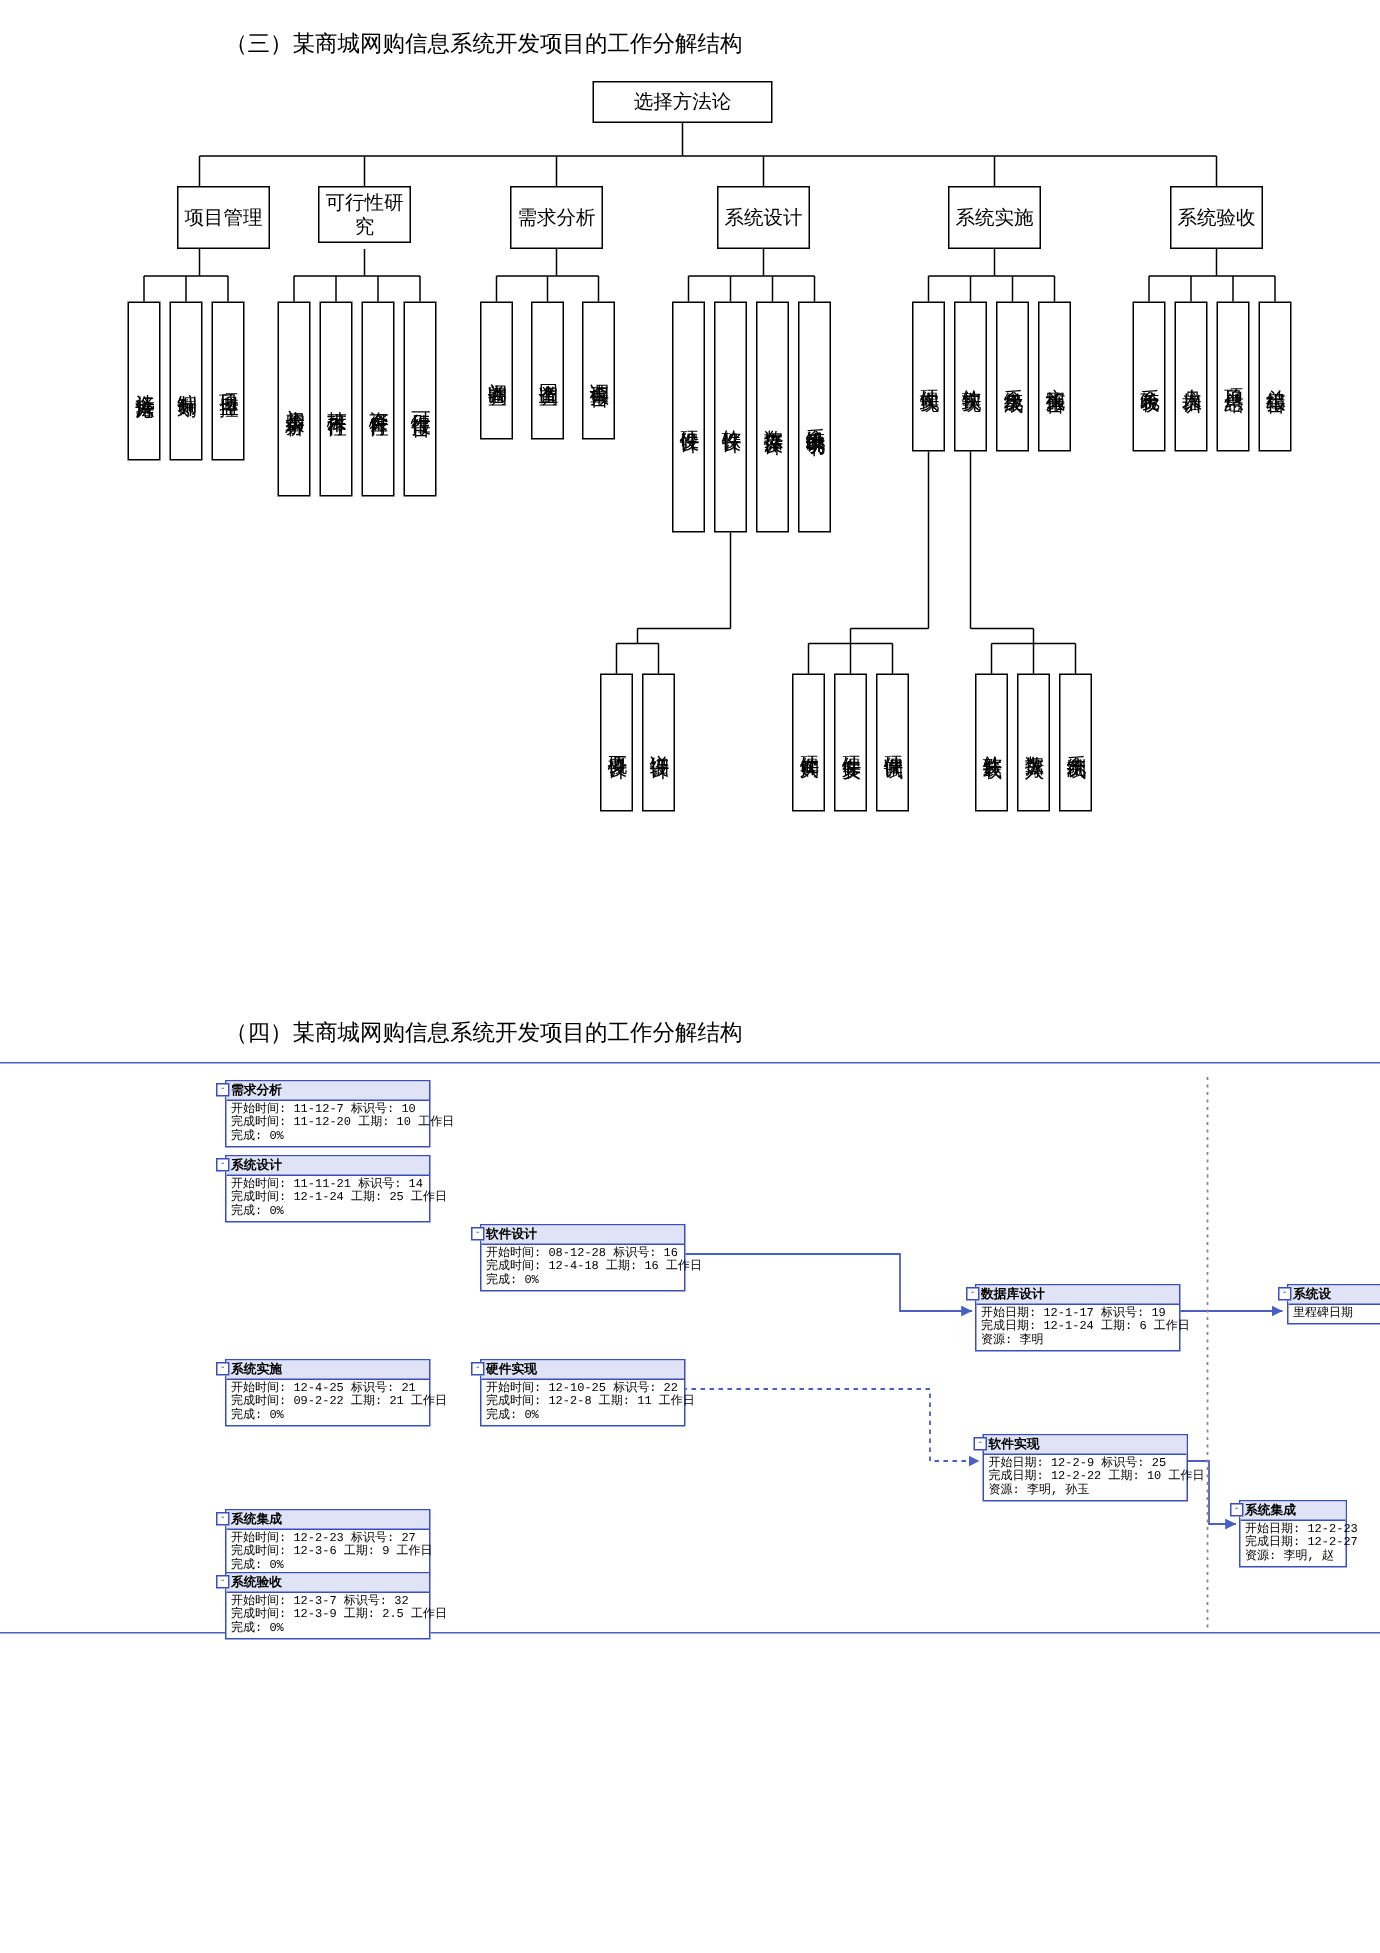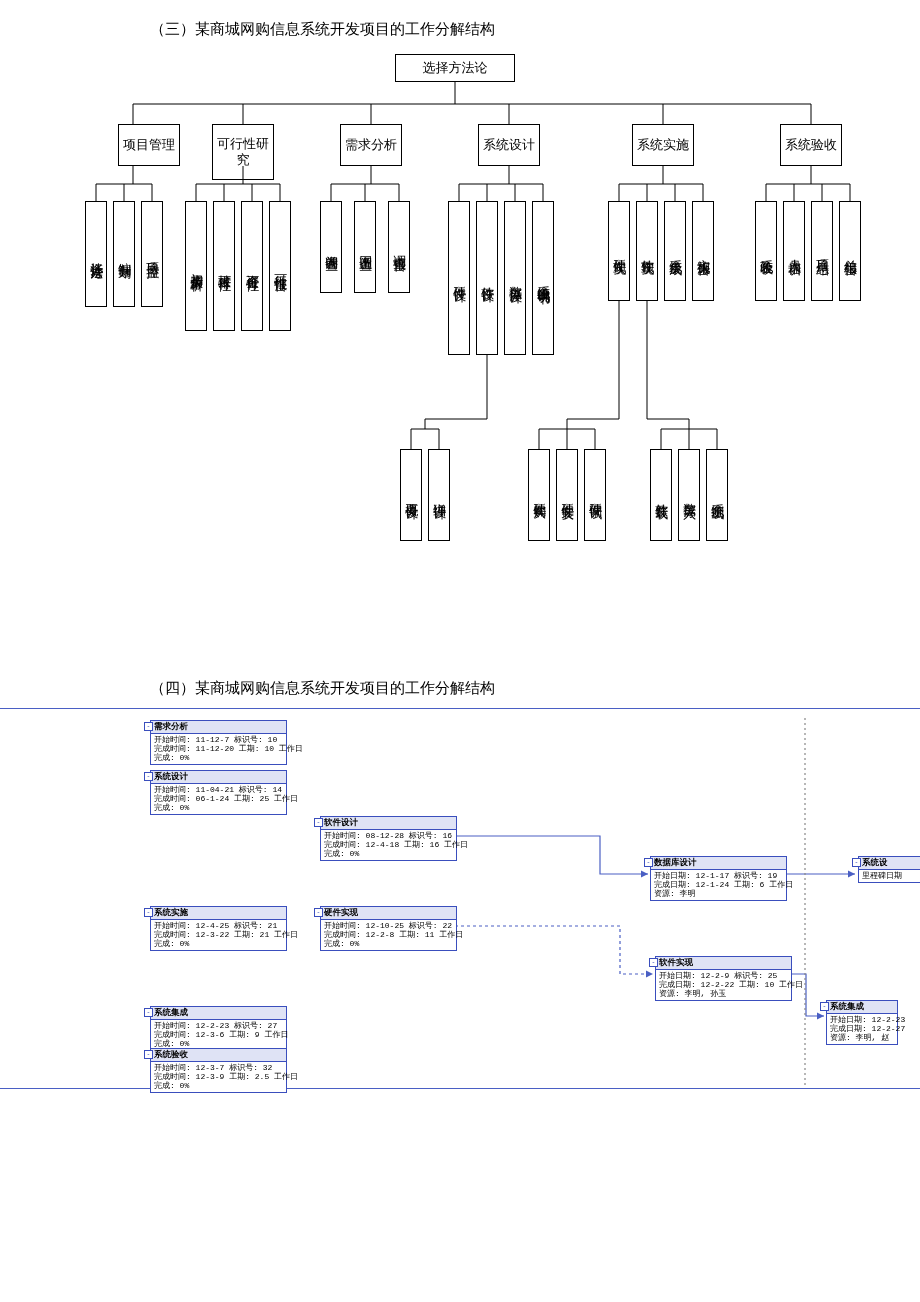--- a/index.html
+++ b/index.html
@@ -116,7 +116,7 @@
   <div class="box" style="left:118px; top:75px; width:62px; height:42px;">
       <span>项目管理</span>
     </div>
-  <div class="box" style="left:212px; top:75px; width:62px; height:56px;">
+  <div class="box" style="left:212px; top:75px; width:62px; height:38px;">
       <span>可行性研究</span>
     </div>
   <div class="box" style="left:340px; top:75px; width:62px; height:42px;">

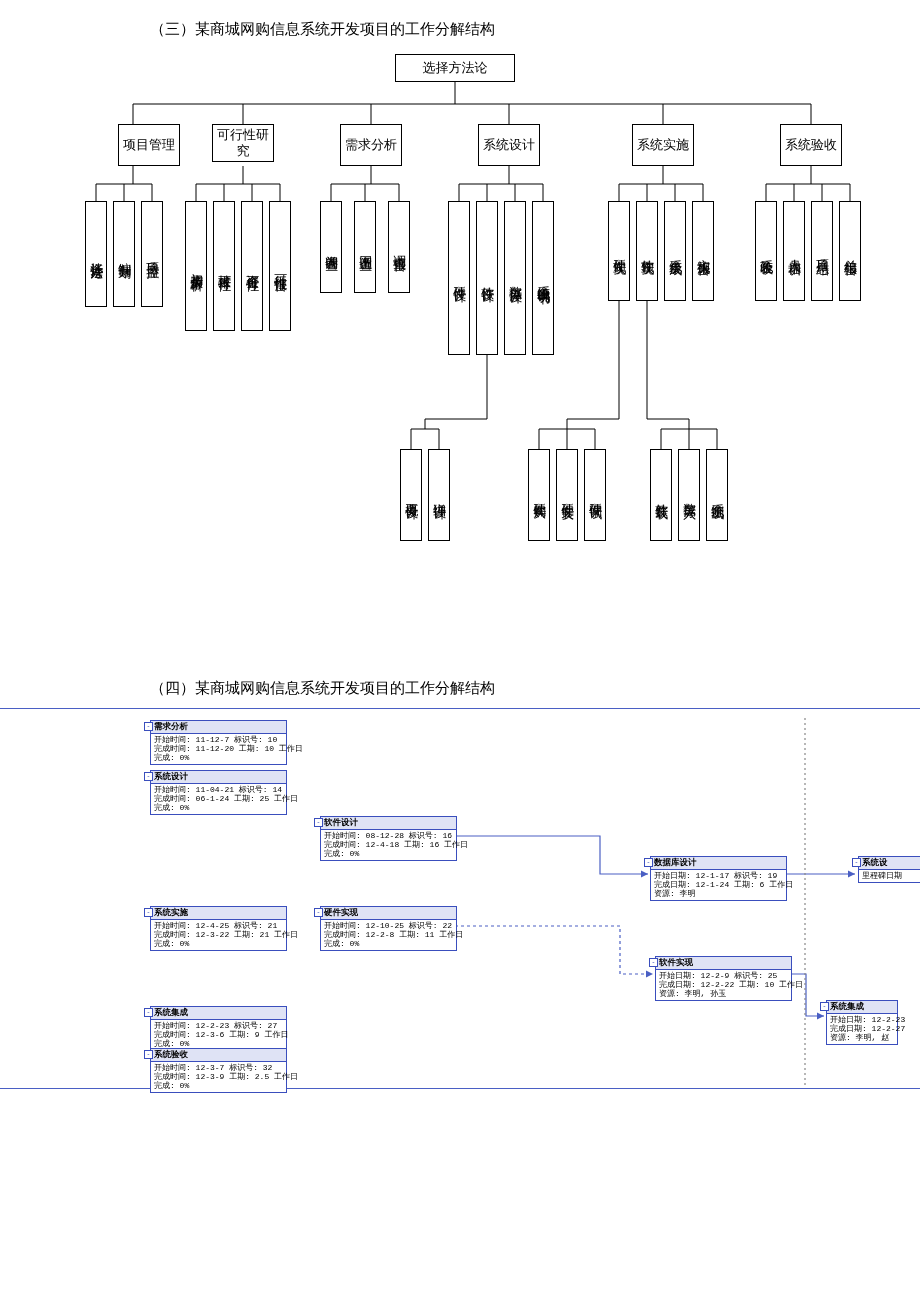--- a/index.html
+++ b/index.html
@@ -349,7 +349,7 @@
         <div class="minus">-</div>
                  <div class="titlebar">系统设计</div>
                  <div class="rows">
-          <div>开始时间: 11-04-21  标识号: 14</div>
+          <div>开始时间: 11-11-21  标识号: 14</div>
           <div>完成时间: 06-1-24  工期: 25 工作日</div>
           <div>完成: 0%</div>
         </div>

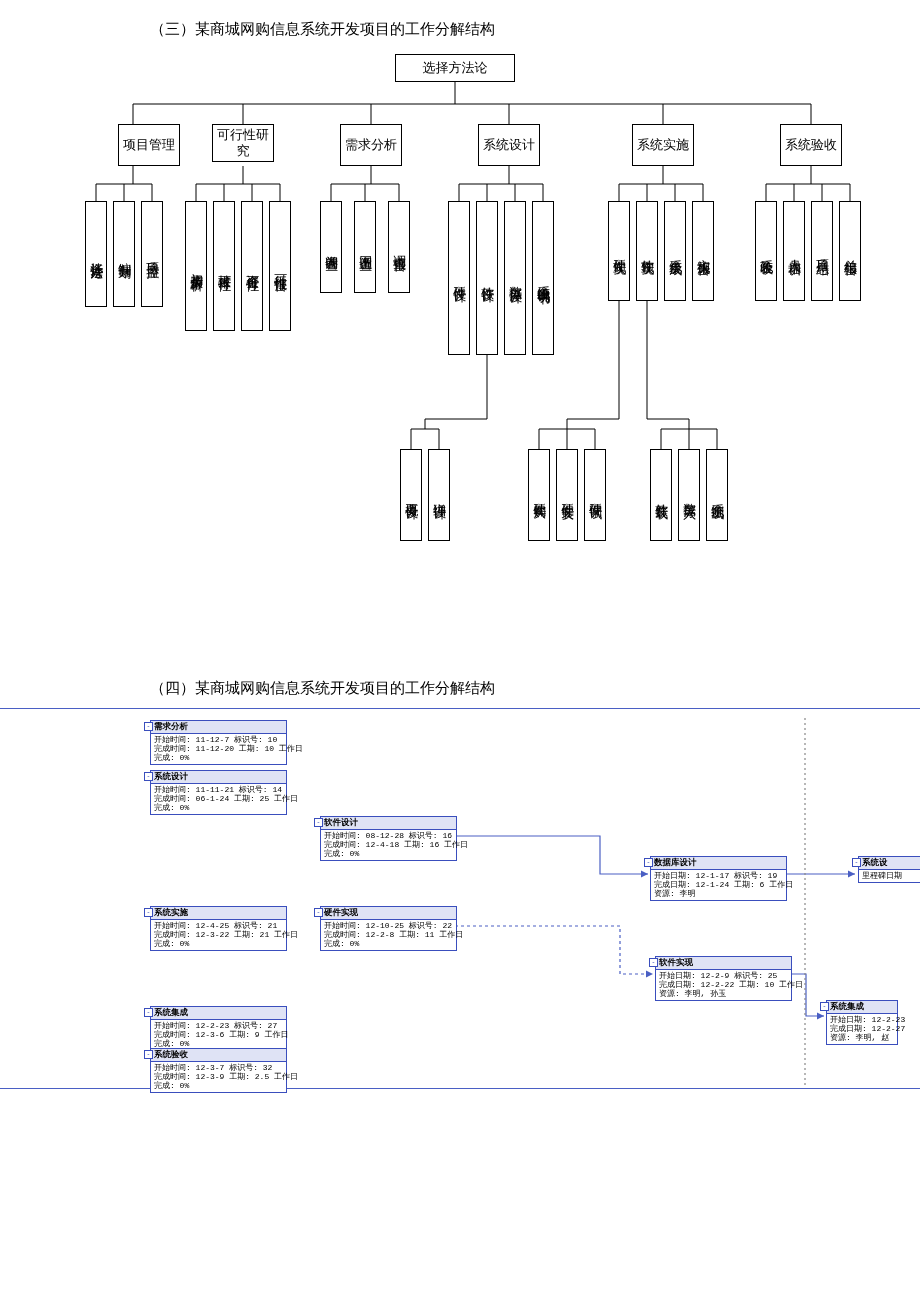--- a/index.html
+++ b/index.html
@@ -350,7 +350,7 @@
                  <div class="titlebar">系统设计</div>
                  <div class="rows">
           <div>开始时间: 11-11-21  标识号: 14</div>
-          <div>完成时间: 06-1-24  工期: 25 工作日</div>
+          <div>完成时间: 12-1-24  工期: 25 工作日</div>
           <div>完成: 0%</div>
         </div>
       </div>

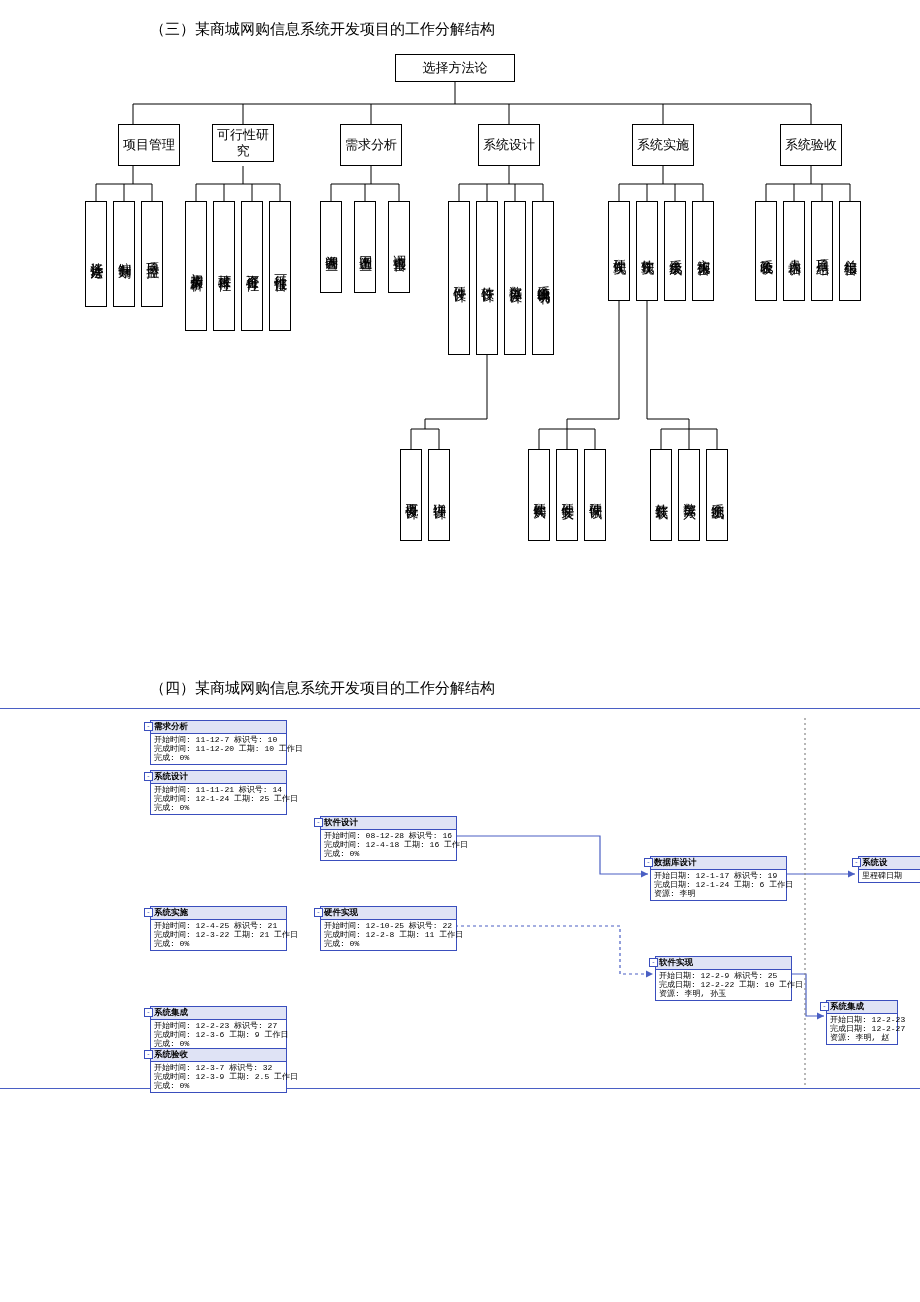--- a/index.html
+++ b/index.html
@@ -384,7 +384,7 @@
                  <div class="titlebar">系统实施</div>
                  <div class="rows">
           <div>开始时间: 12-4-25  标识号: 21</div>
-          <div>完成时间: 12-3-22  工期: 21 工作日</div>
+          <div>完成时间: 09-2-22  工期: 21 工作日</div>
           <div>完成: 0%</div>
         </div>
       </div>

